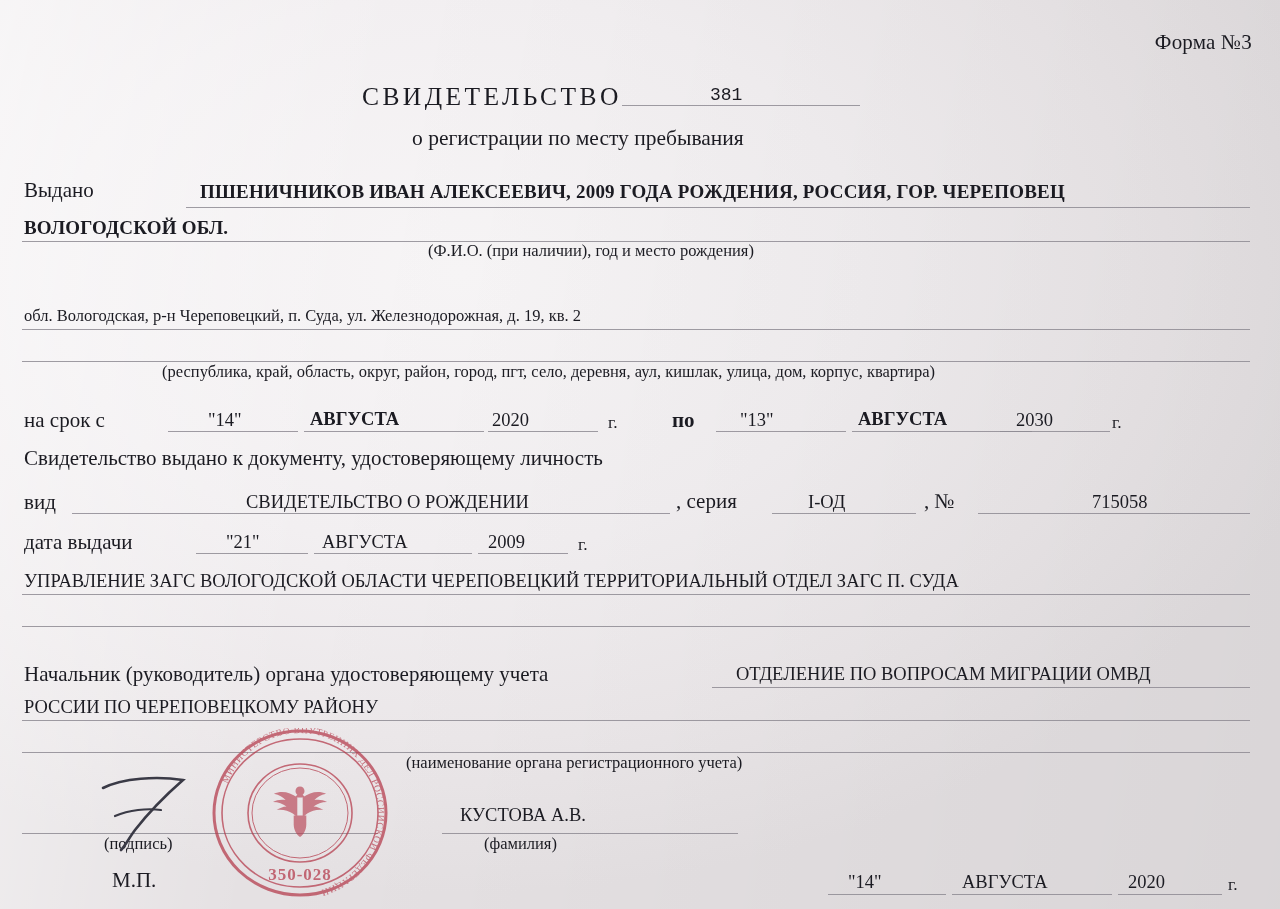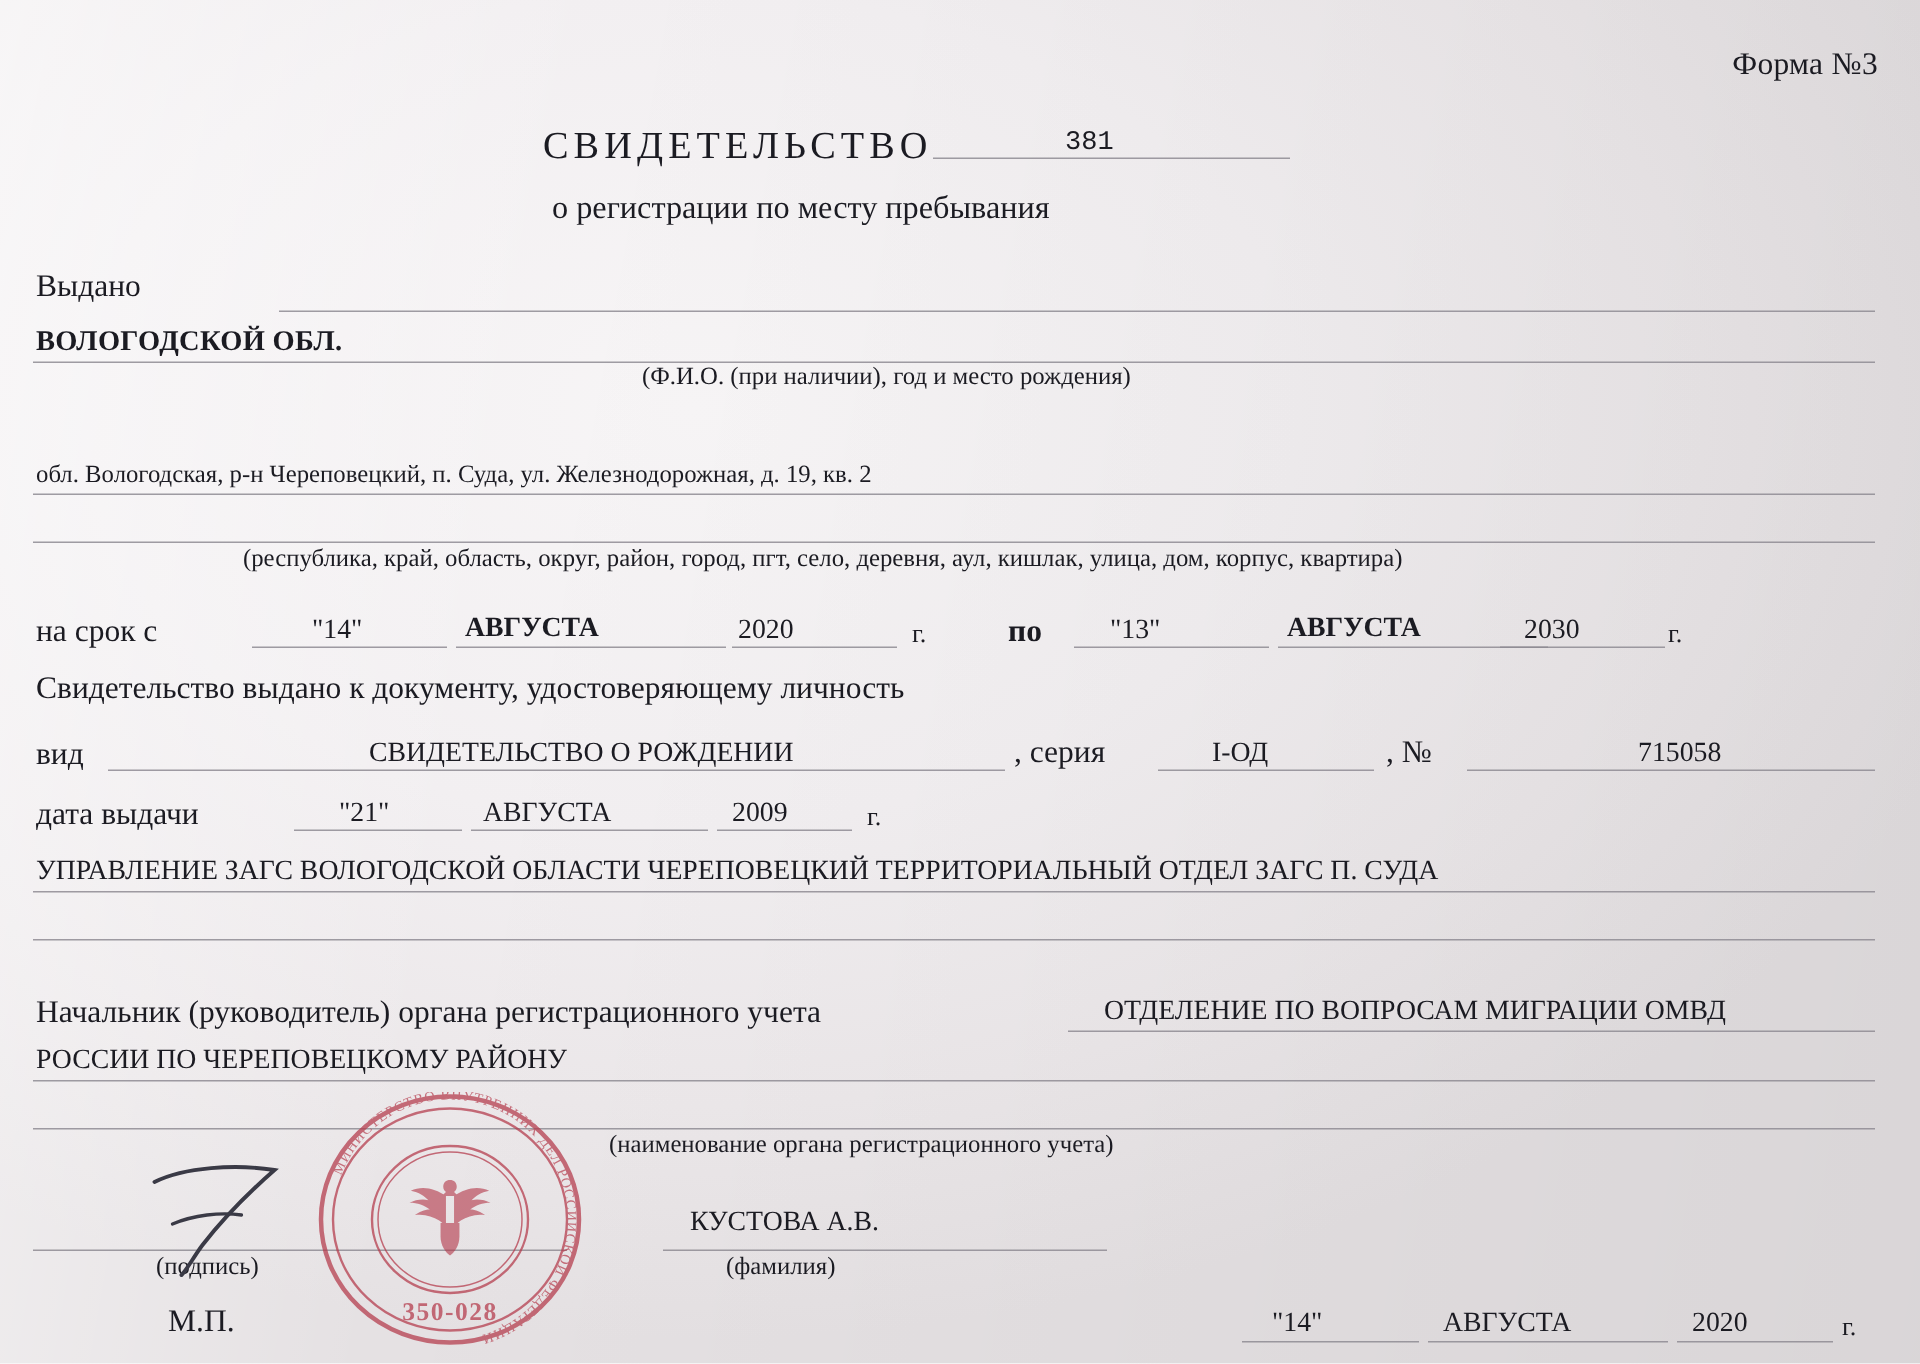--- a/index.html
+++ b/index.html
@@ -48,7 +48,7 @@
 
   .form-no { font-size: 21px; letter-spacing: .2px; }
   .title { font-size: 25.5px; letter-spacing: 3.4px; }
-  .subtitle { font-size: 21.5px; }
+  .subtitle { font-size: 21.5px; margin-left: 44px; }
   .lbl { font-size: 21px; }
   .lbl-sm { font-size: 17.5px; }
   .hint { font-size: 16.5px; }

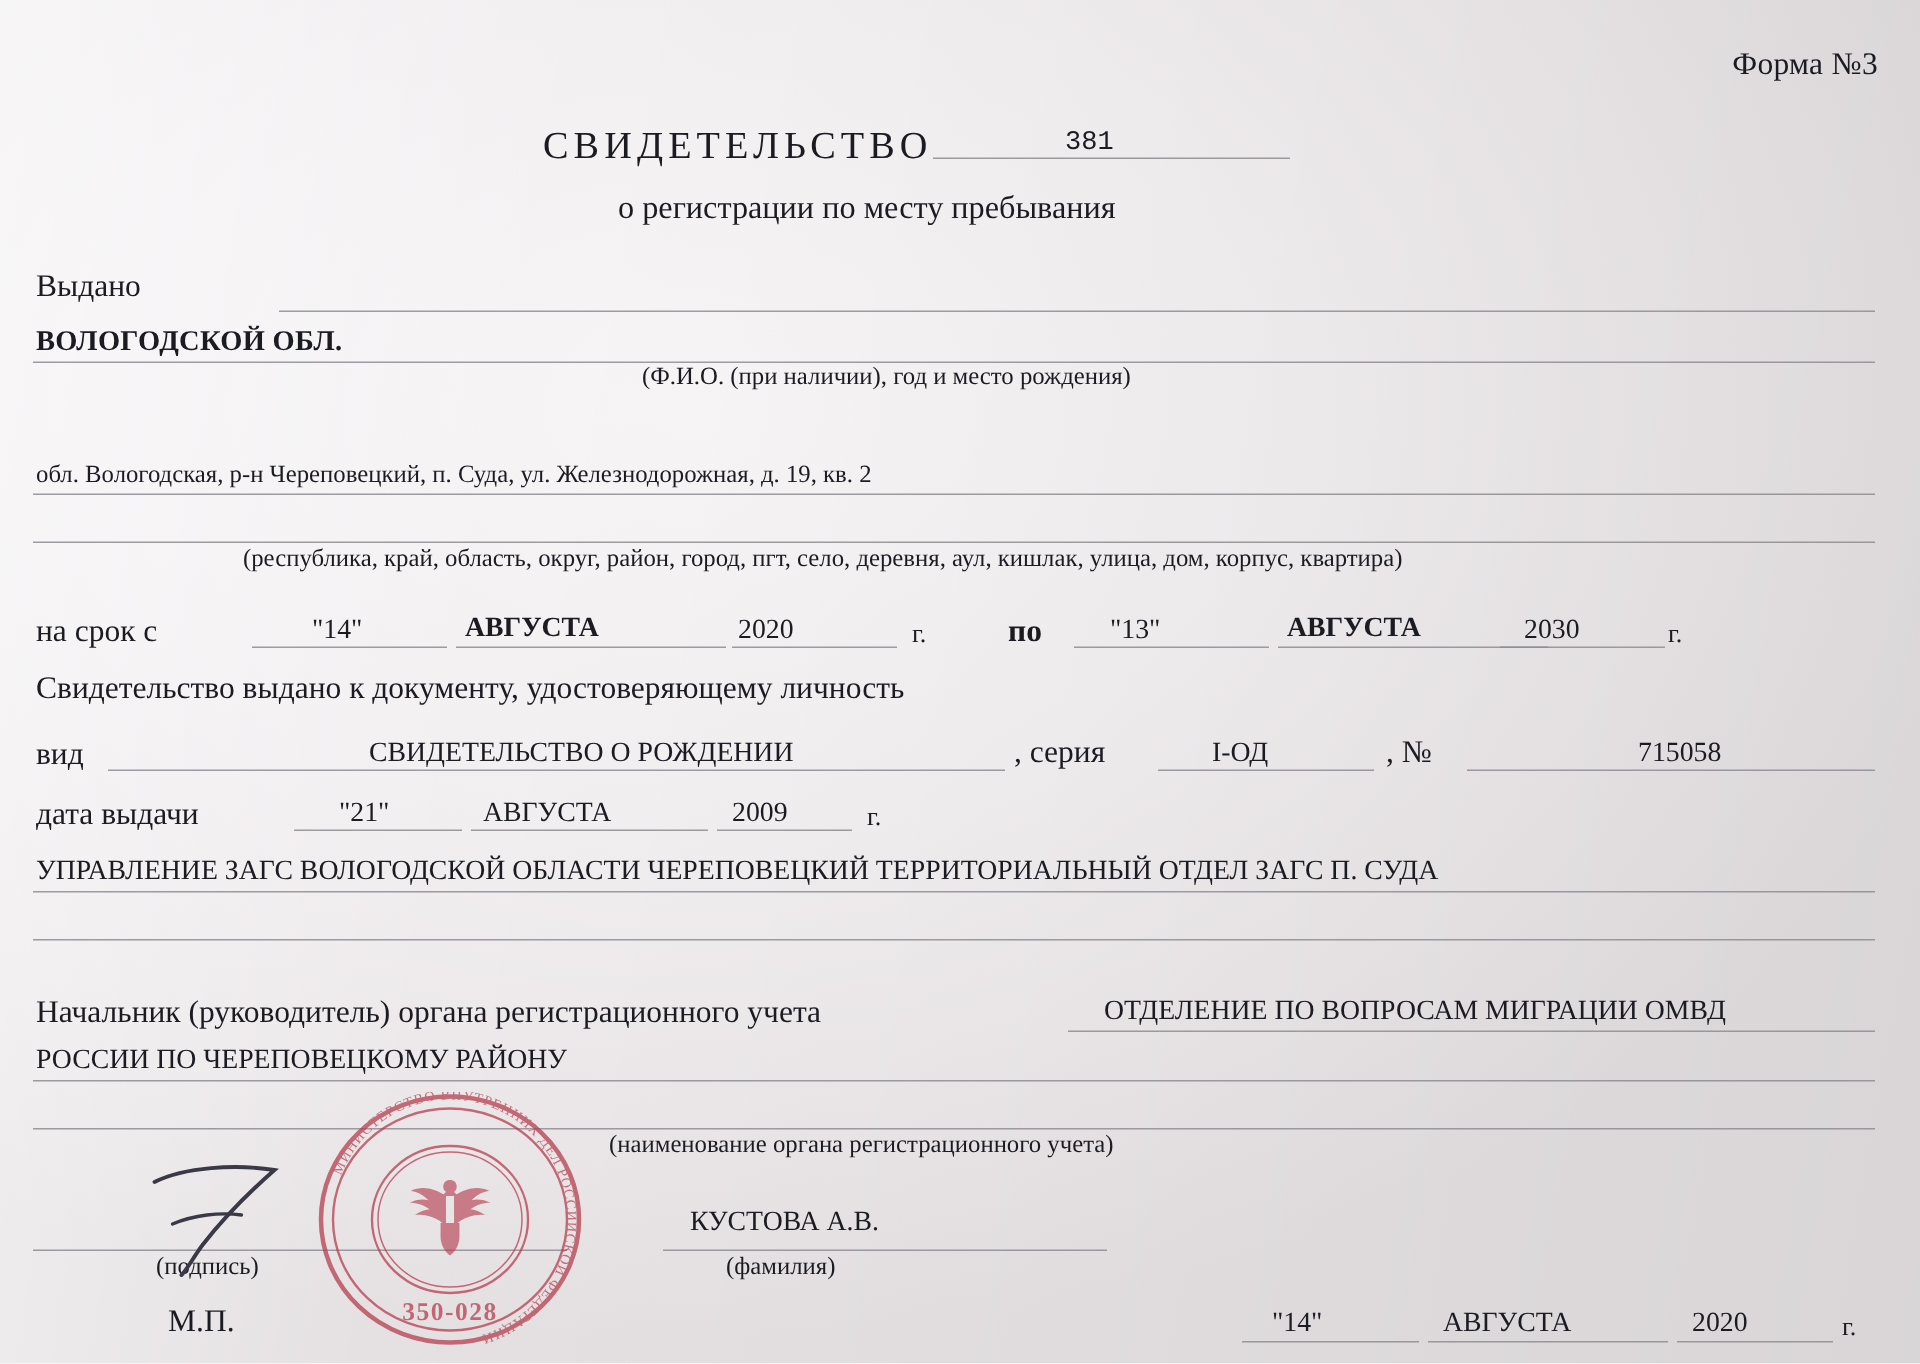--- a/index.html
+++ b/index.html
@@ -95,6 +95,7 @@
   <div class="t subtitle" style="left:368px; top:128px;">о регистрации по месту пребывания</div>
 
   <div class="t lbl" style="left:24px; top:180px;">Выдано</div>
+  <div class="t val-bold" style="left:200px; top:182px;">ПШЕНИЧНИКОВ ИВАН АЛЕКСЕЕВИЧ, 2009 ГОДА РОЖДЕНИЯ, РОССИЯ, ГОР. ЧЕРЕПОВЕЦ</div>
   <div class="line" style="left:186px; top:207px; width:1064px;"></div>
 
   <div class="t val-bold" style="left:24px; top:218px;">ВОЛОГОДСКОЙ ОБЛ.</div>

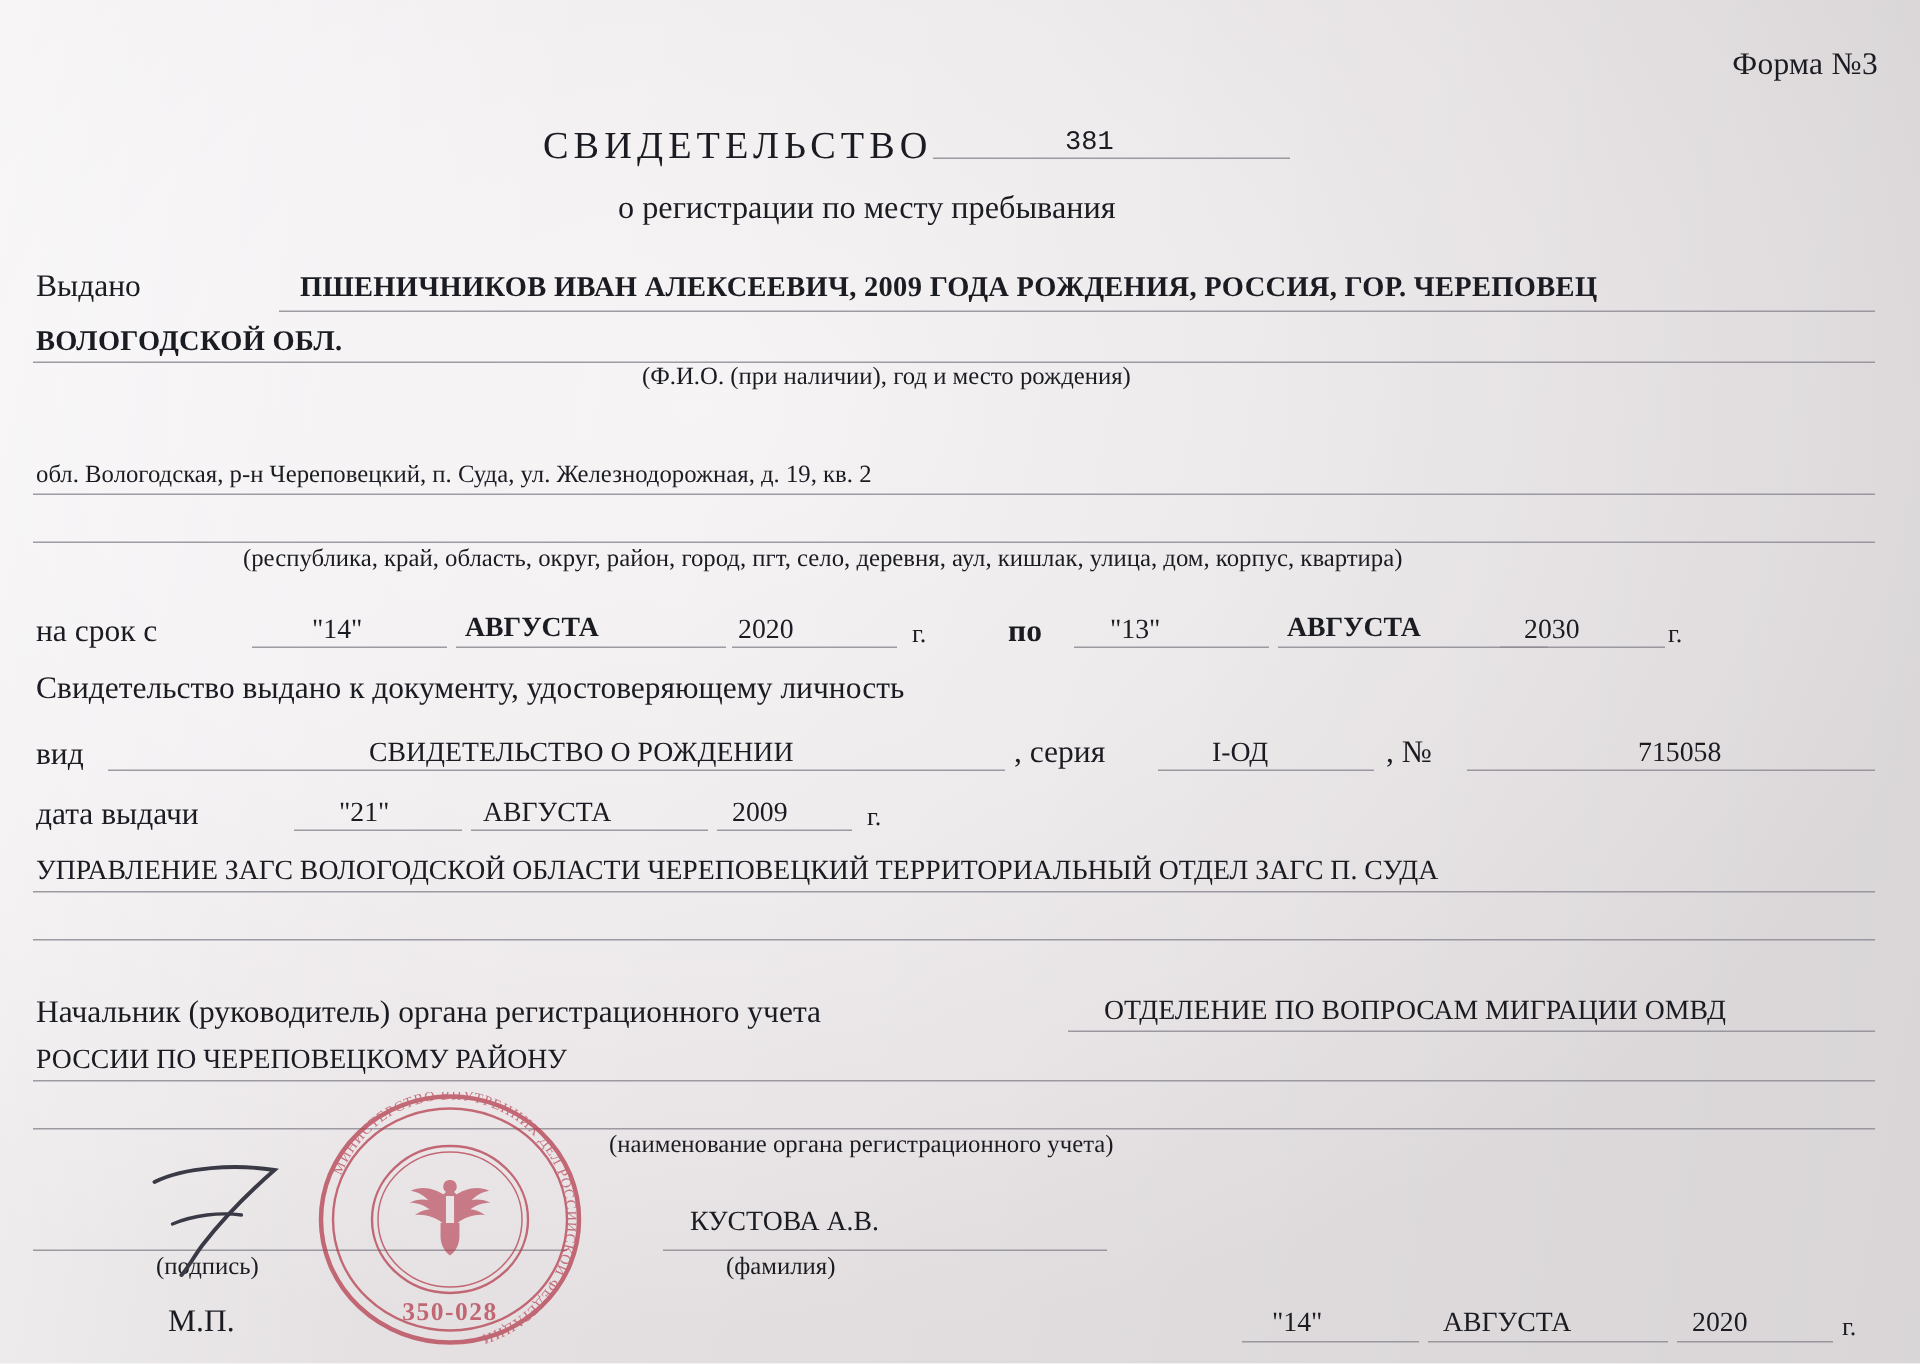--- a/index.html
+++ b/index.html
@@ -162,7 +162,7 @@
   <div class="line" style="left:22px; top:594px; width:1228px;"></div>
   <div class="line" style="left:22px; top:626px; width:1228px;"></div>
 
-  <div class="t lbl" style="left:24px; top:664px;">Начальник (руководитель) органа регистрационного учета</div>
+  <div class="t lbl" style="left:24px; top:664px;">Начальник (руководитель) органа удостоверяющему учета</div>
   <div class="line" style="left:712px; top:687px; width:538px;"></div>
   <div class="t val-caps" style="left:736px; top:665px;">ОТДЕЛЕНИЕ ПО ВОПРОСАМ МИГРАЦИИ ОМВД</div>
 

